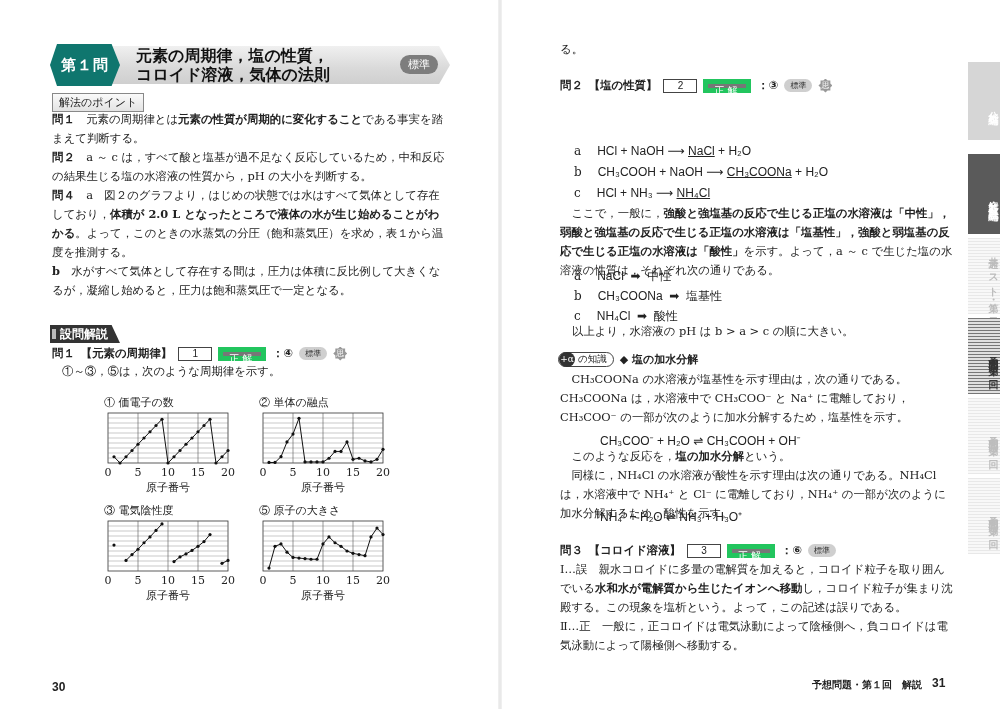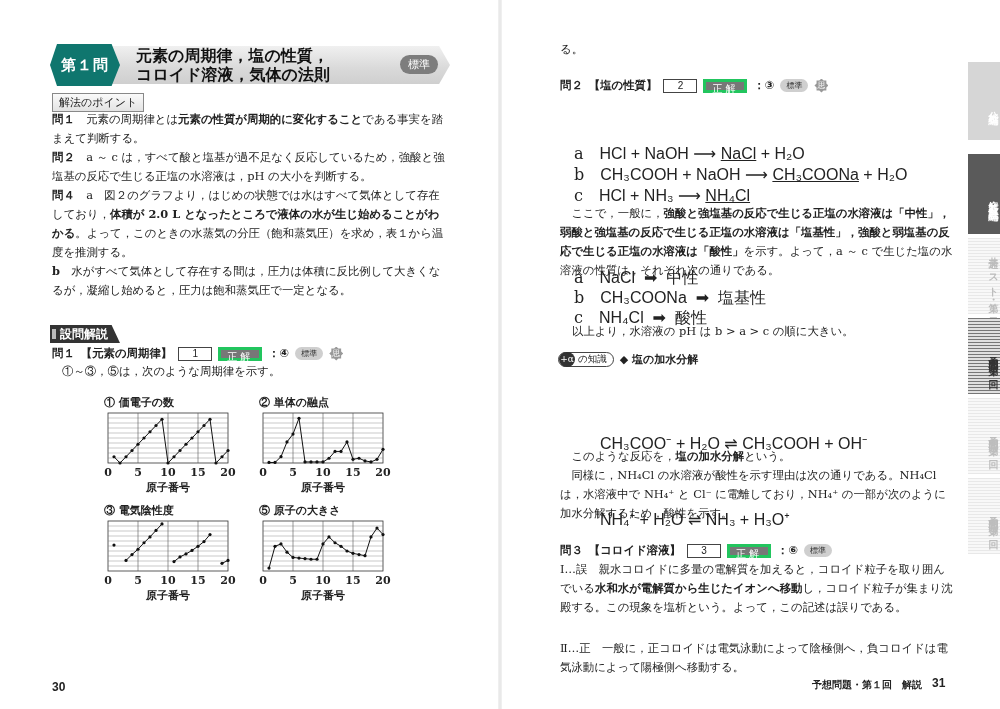--- a/index.html
+++ b/index.html
@@ -35,7 +35,7 @@
 
   .qline { position: absolute; font-size: 11.4px; display: flex; align-items: center; gap: 6px; white-space: nowrap; }
   .ansbox { display: inline-block; border: 1px solid #444; width: 34px; height: 14px; text-align: center; font-size: 10px; line-height: 12px; font-family: "Liberation Sans", sans-serif; }
-  .correct { display: inline-block; background: #777; color: #fff; font-size: 10px; padding: 0 6px; height: 14px; line-height: 14px; border: 3px solid #22c55e; letter-spacing: 3px; }
+  .correct { display: inline-block; background: #777; color: #fff; font-size: 10px; padding: 0 6px; height: 14px; line-height: 14px; border: 5px solid #22c55e; letter-spacing: 3px; }
   .lvl { display: inline-block; background: #cfcfcf; color: #333; font-size: 8px; padding: 1px 6px; border-radius: 8px; }
   .think { display: inline-block; width: 14px; height: 14px; background: #999; color: #fff; font-size: 8px; text-align: center; line-height: 14px;
     clip-path: polygon(50% 0,65% 15%,85% 15%,85% 35%,100% 50%,85% 65%,85% 85%,65% 85%,50% 100%,35% 85%,15% 85%,15% 65%,0 50%,15% 35%,15% 15%,35% 15%); }

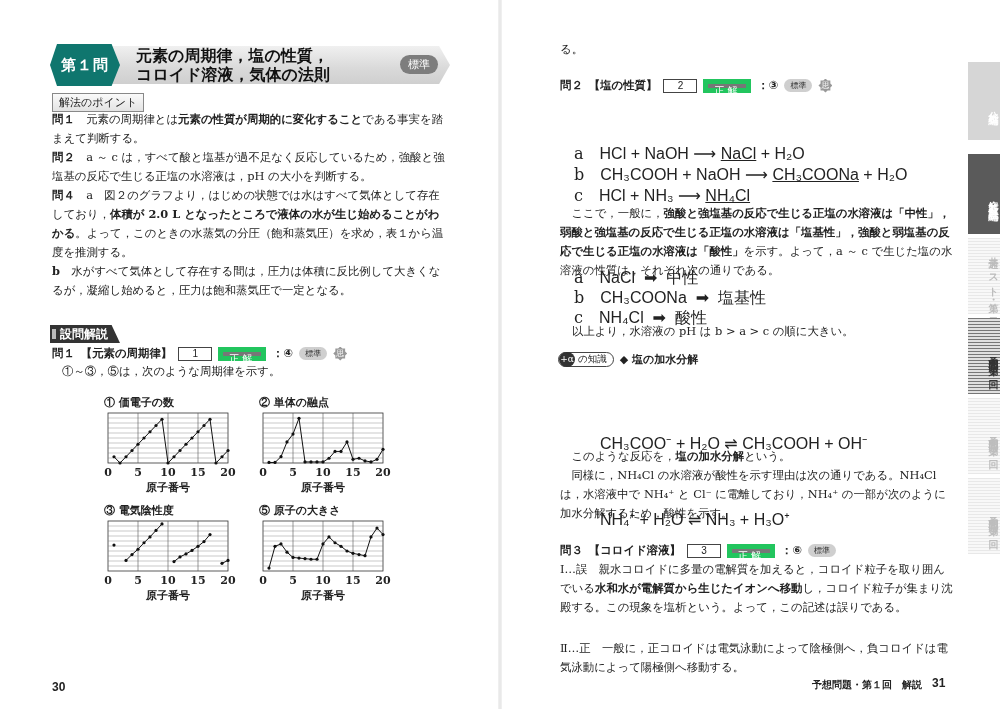--- a/index.html
+++ b/index.html
@@ -85,7 +85,7 @@
 
   <div class="txt" style="left:52px; top:110px; width:398px;">
     <div><span class="qnum">問１</span><span>　元素の周期律とは</span><b>元素の性質が周期的に変化すること</b><span>である事実を踏まえて判断する。</span></div>
-    <div><span class="qnum">問２</span><span>　a ～ c は，すべて酸と塩基が過不足なく反応しているため，強酸と強塩基の反応で生じる正塩の水溶液は，pH の大小を判断する。</span></div>
+    <div><span class="qnum">問２</span><span>　a ～ c は，すべて酸と塩基が過不足なく反応しているため，中和反応の結果生じる塩の水溶液の性質から，pH の大小を判断する。</span></div>
     <div><span class="qnum">問４</span><span>　a　図２のグラフより，はじめの状態では水はすべて気体として存在しており，</span><b>体積が 2.0 L となったところで液体の水が生じ始めることがわかる</b><span>。よって，このときの水蒸気の分圧（飽和蒸気圧）を求め，表１から温度を推測する。</span></div>
     <div><b>b</b><span>　水がすべて気体として存在する間は，圧力は体積に反比例して大きくなるが，凝縮し始めると，圧力は飽和蒸気圧で一定となる。</span></div>
   </div>

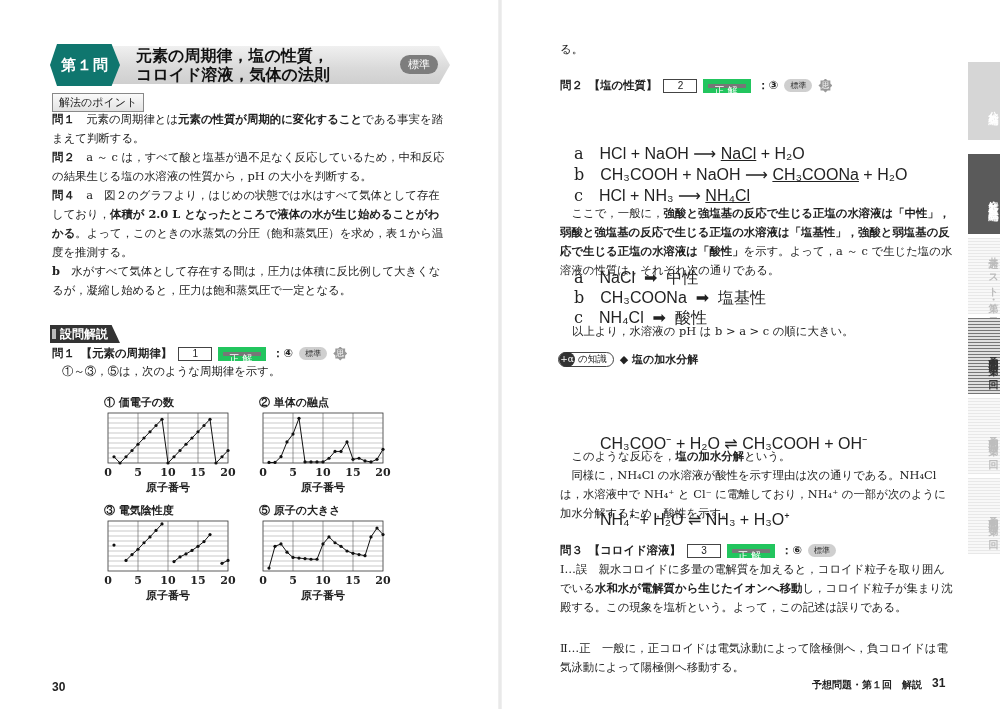--- a/index.html
+++ b/index.html
@@ -49,7 +49,7 @@
   .pagenum { position: absolute; font-weight: bold; font-size: 12px; font-family: "Liberation Sans", sans-serif; }
   .footer { position: absolute; font-size: 10px; font-weight: bold; font-family: "Liberation Sans", sans-serif; }
 
-  .eq { position: absolute; font-size: 16px; font-family: "Liberation Sans", sans-serif; white-space: nowrap; }
+  .eq { position: absolute; font-size: 12px; font-family: "Liberation Sans", sans-serif; white-space: nowrap; }
   .eq .lab { font-family: "DejaVu Serif", serif; margin-right: 16px; }
   .u { text-decoration: underline; }
 

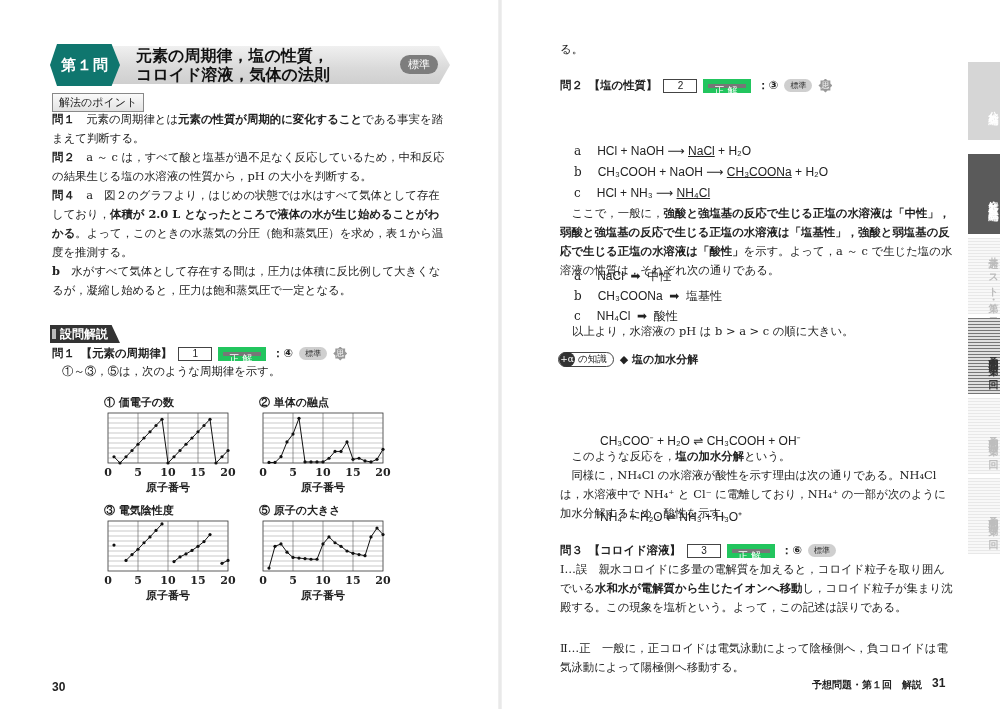--- a/index.html
+++ b/index.html
@@ -333,6 +333,7 @@
     <b>◆ 塩の加水分解</b>
   </div>
 
+  <div class="txt" style="left:60px; top:370px; width:396px;">　CH₃COONa の水溶液が塩基性を示す理由は，次の通りである。CH₃COONa は，水溶液中で CH₃COO⁻ と Na⁺ に電離しており，CH₃COO⁻ の一部が次のように加水分解するため，塩基性を示す。</div>
   <div class="eq" style="left:100px; top:432px;">CH₃COO⁻ + H₂O ⇌ CH₃COOH + OH⁻</div>
   <div class="txt" style="left:60px; top:447px;">
     <span>　このような反応を，</span><b>塩の加水分解</b><span>という。</span>

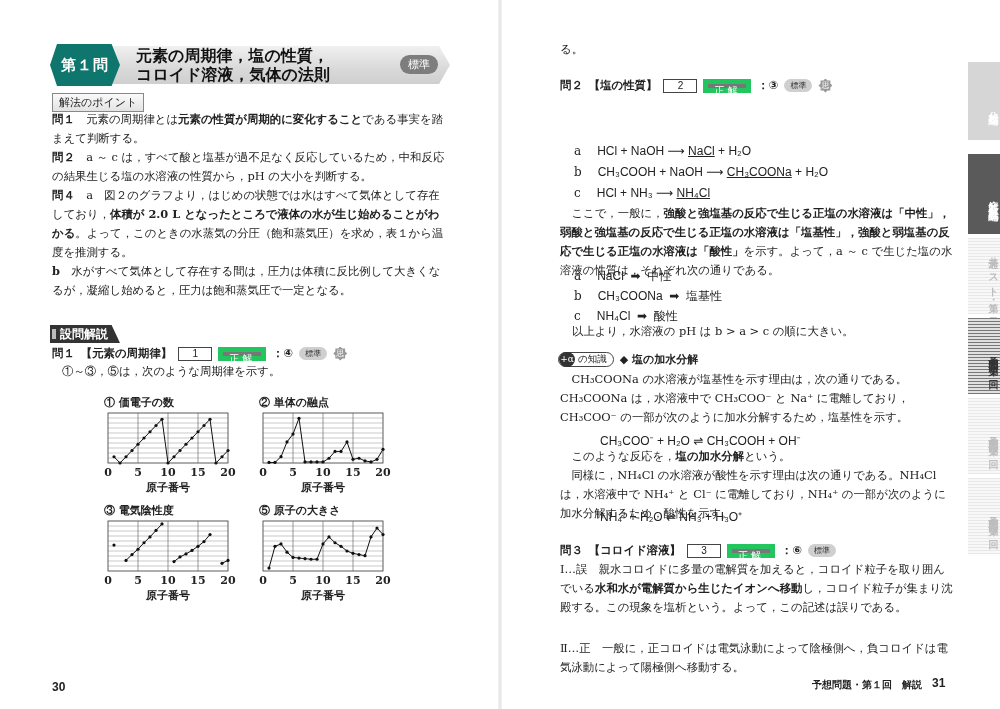--- a/index.html
+++ b/index.html
@@ -41,7 +41,7 @@
     clip-path: polygon(50% 0,65% 15%,85% 15%,85% 35%,100% 50%,85% 65%,85% 85%,65% 85%,50% 100%,35% 85%,15% 85%,15% 65%,0 50%,15% 35%,15% 15%,35% 15%); }
 
   
-  .chart { position: absolute; font-weight: bold; }
+  .chart { position: absolute; }
   .chart-title { position: absolute; font-size: 11px; white-space: nowrap; }
   .chart svg { position: absolute; overflow: visible; }
   .axis-lbl { font-family: "DejaVu Serif", serif; font-size: 11px; fill: #222; }

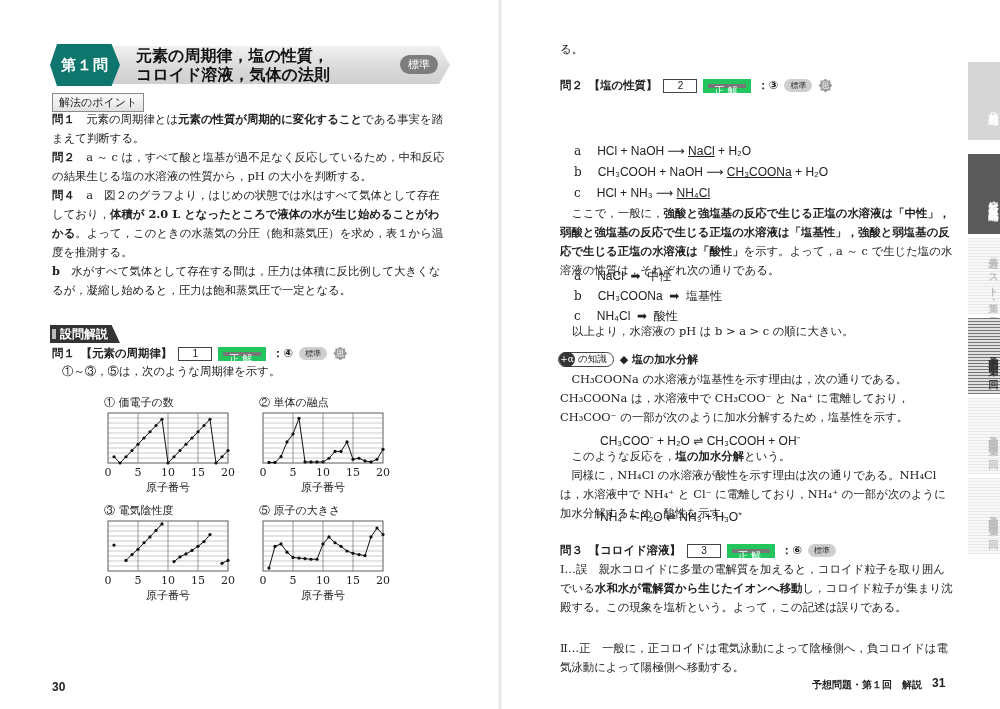--- a/index.html
+++ b/index.html
@@ -353,7 +353,7 @@
   <div class="txt" style="left:60px; top:560px; width:396px;">
     <span>Ⅰ…誤　親水コロイドに多量の電解質を加えると，コロイド粒子を取り囲んでいる</span><b>水和水が電解質から生じたイオンへ移動</b><span>し，コロイド粒子が集まり沈殿する。この現象を塩析という。よって，この記述は誤りである。</span>
   </div>
-  <div class="txt" style="left:60px; top:639px; width:396px;">Ⅱ…正　一般に，正コロイドは電気泳動によって陰極側へ，負コロイドは電気泳動によって陽極側へ移動する。</div>
+  <div class="txt" style="left:60px; top:617px; width:396px;">Ⅱ…正　一般に，正コロイドは電気泳動によって陰極側へ，負コロイドは電気泳動によって陽極側へ移動する。</div>
 
   <div class="footer" style="left:312px; top:678px;">予想問題・第１回　解説</div>
   <div class="pagenum" style="left:432px; top:676px;">31</div>

